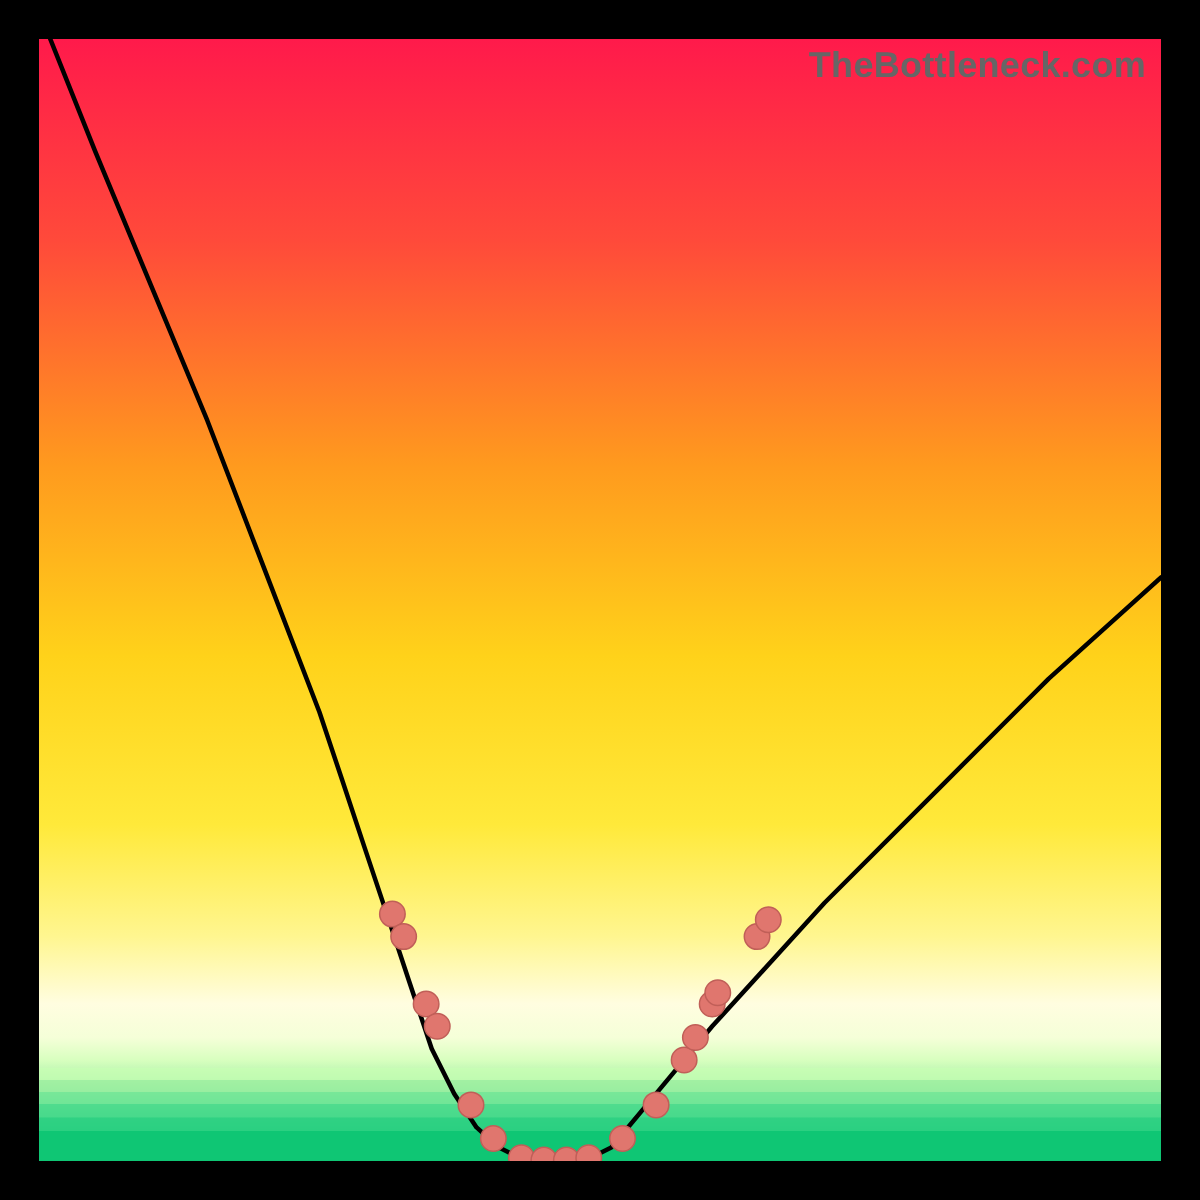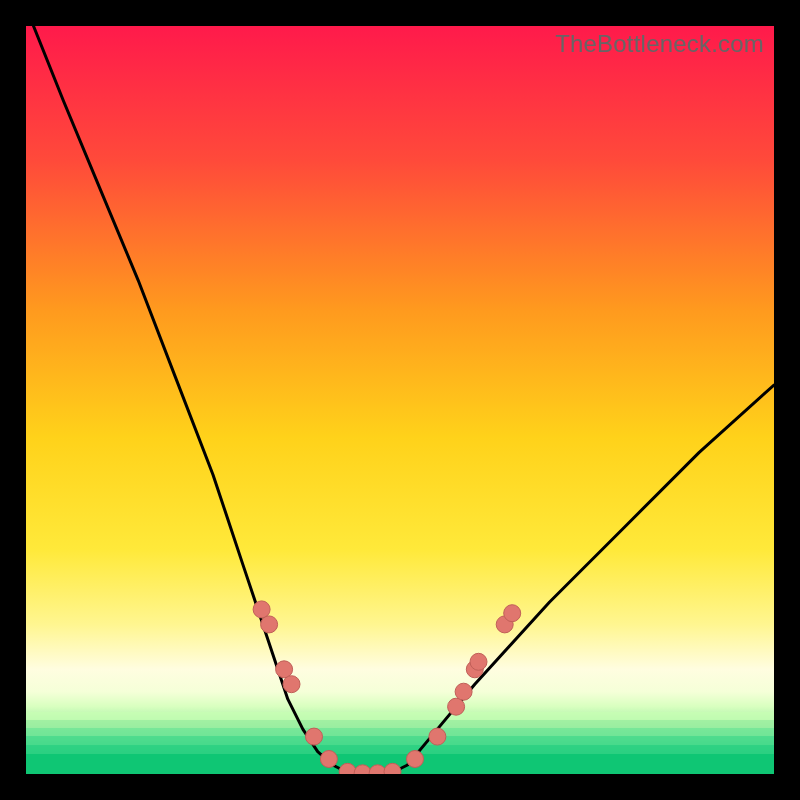--- a/index.html
+++ b/index.html
@@ -35,7 +35,7 @@
     right: 10px;
     color: #666;
     font-size: 24px;
-    font-weight: 400;
+    font-weight: 700;
     letter-spacing: 0.2px;
     user-select: none;
   }

